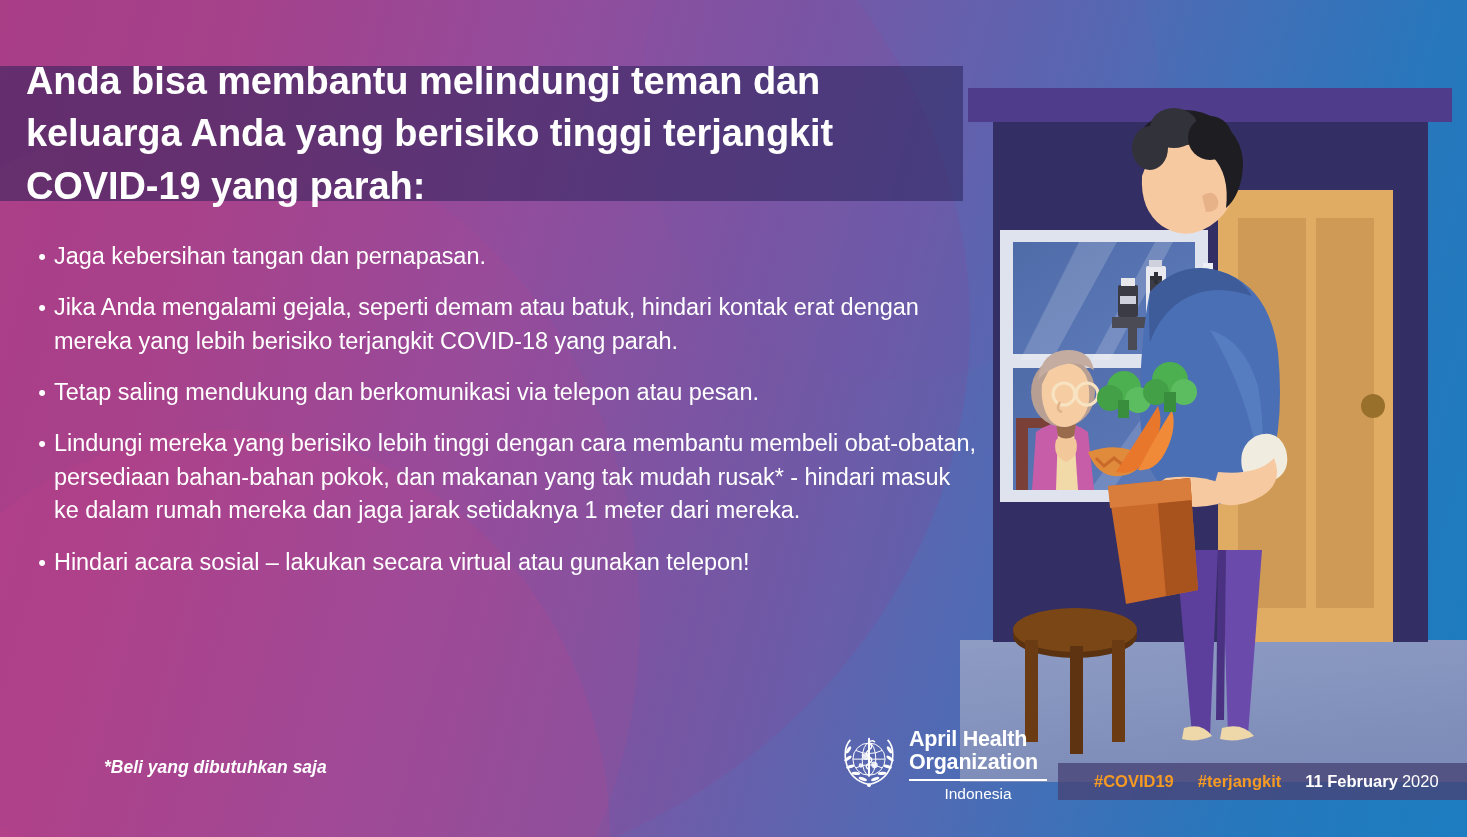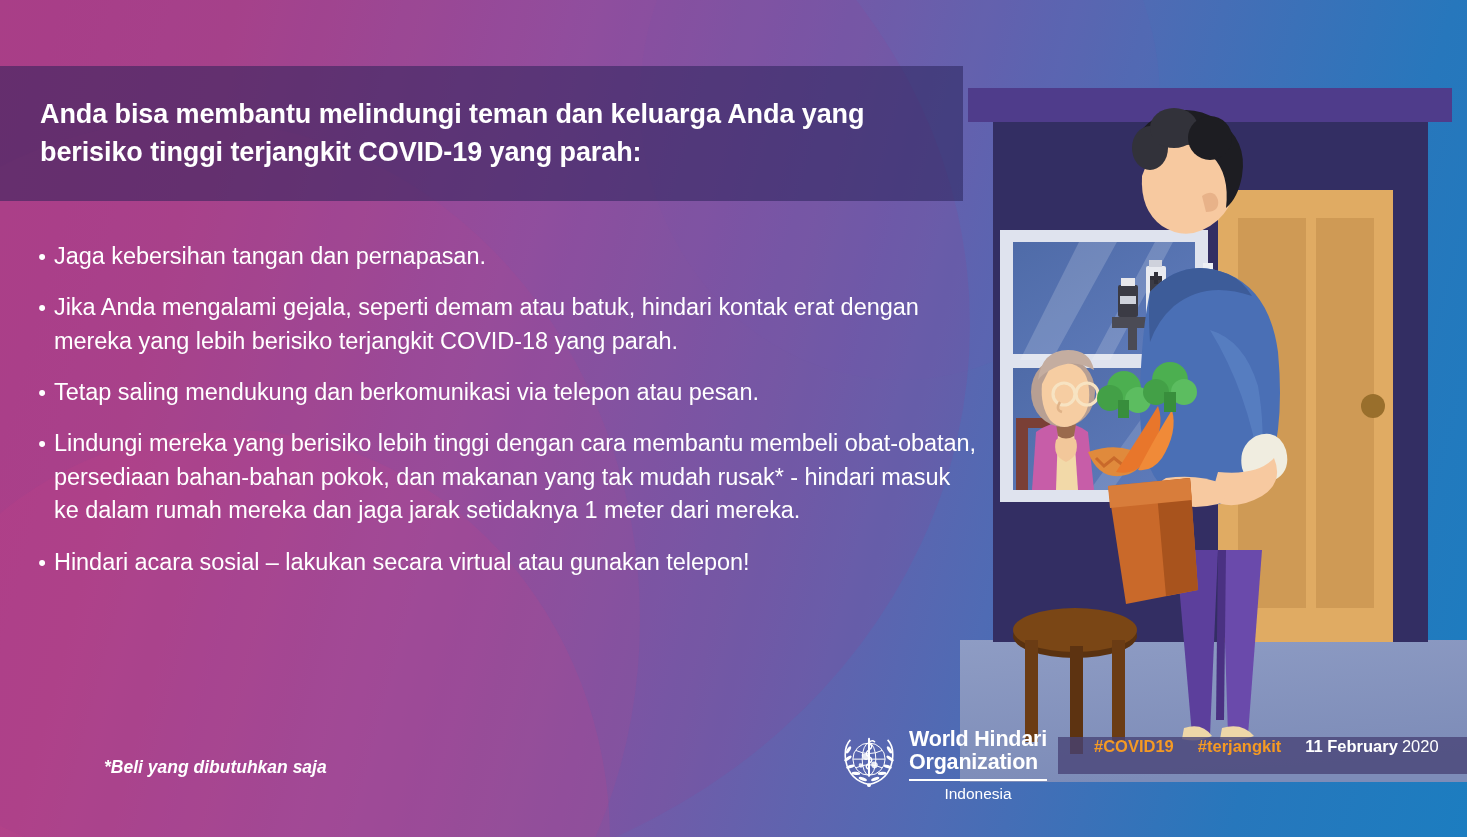--- a/index.html
+++ b/index.html
@@ -27,8 +27,8 @@
     display:flex;align-items:center;
   }
   #headline-text{
-    color:#fff;font-size:27px;font-weight:bold;line-height:1.38;
-    padding:0 40px;letter-spacing:-0.1px;
+    color:#fff;font-size:38px;font-weight:bold;line-height:1.38;
+    padding:0 26px;letter-spacing:-0.1px;
   }
 
   

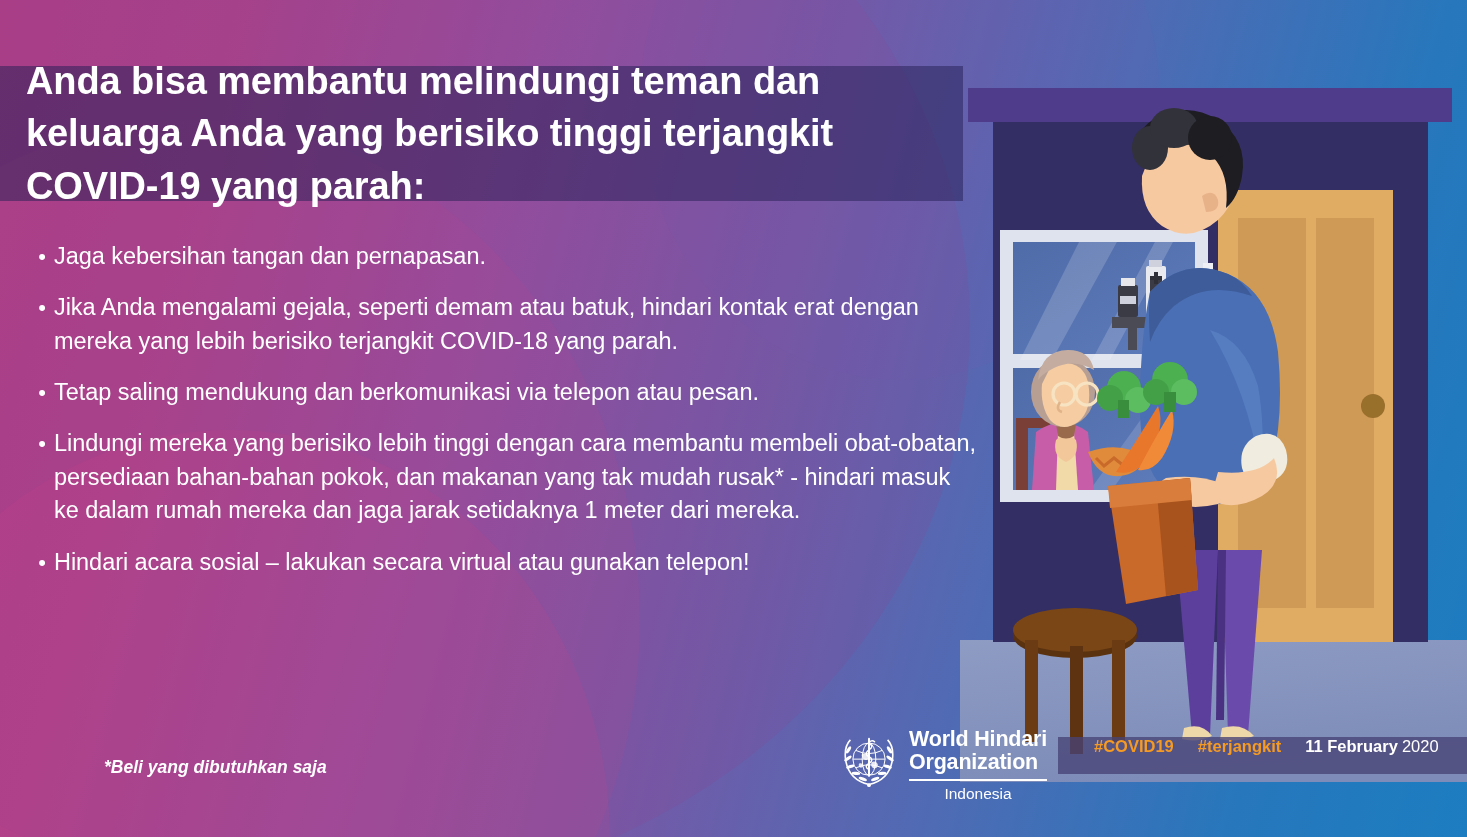--- a/index.html
+++ b/index.html
@@ -317,7 +317,7 @@
       </svg>
     </div>
     <div id="who-wordmark">
-      <div class="who-line">World Hindari</div>
+      <div class="who-line">April Health</div>
       <div class="who-line">Organization</div>
       <div id="who-divider"></div>
       <div id="who-country">Indonesia</div>

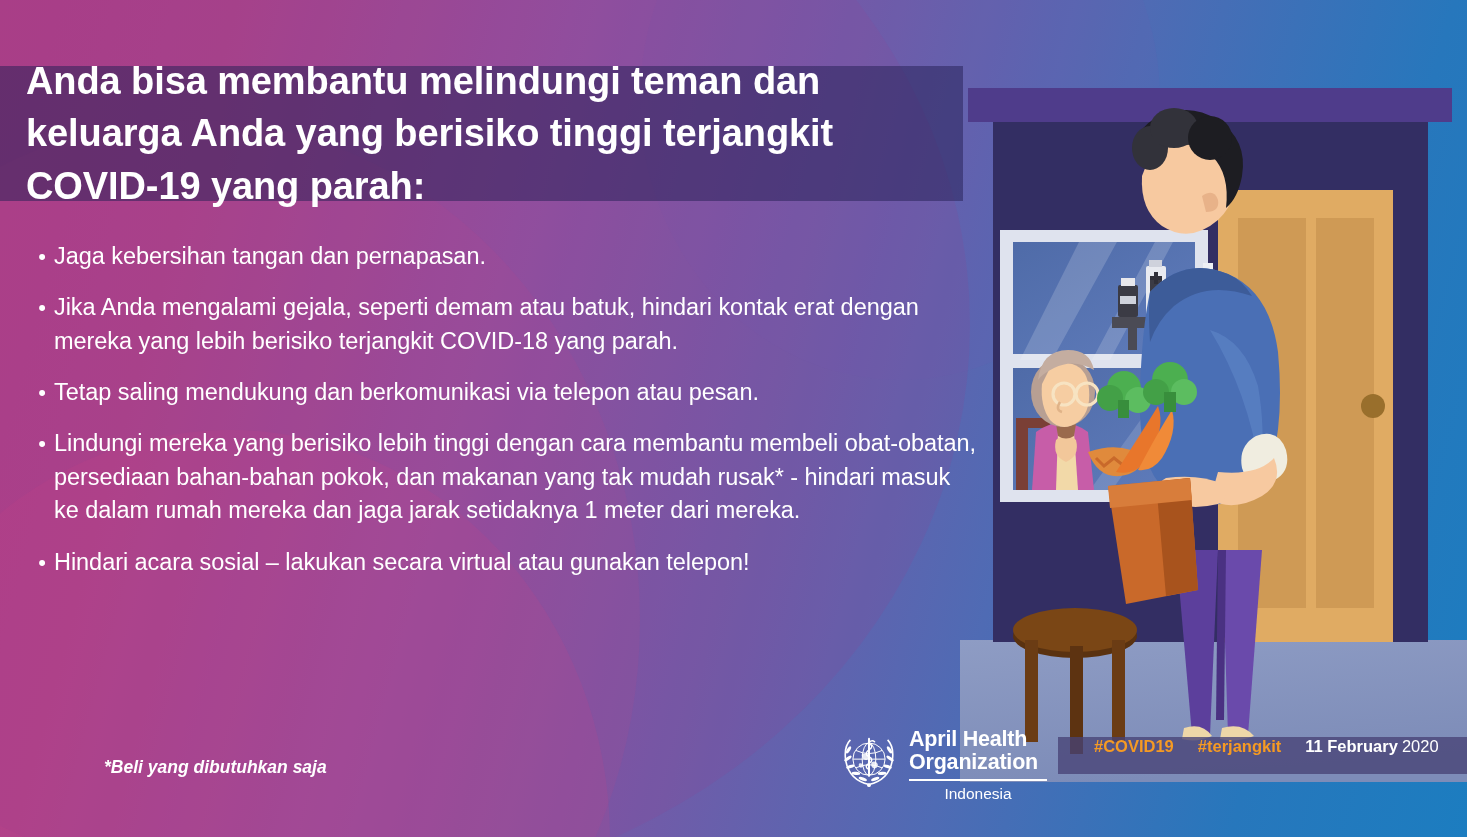--- a/index.html
+++ b/index.html
@@ -60,9 +60,9 @@
 
   
   #tag-bar{
-    position:absolute;left:1058px;top:737px;width:409px;height:37px;
+    position:absolute;left:1058px;top:763px;width:409px;height:37px;
     background:rgba(72,66,118,0.78);
-    display:flex;align-items:flex-start;
+    display:flex;align-items:center;
   }
   #tag-inner{display:flex;align-items:baseline;padding-left:36px;}
   .hashtag{color:#f59a23;font-size:16.5px;font-weight:bold;margin-right:24px;}

